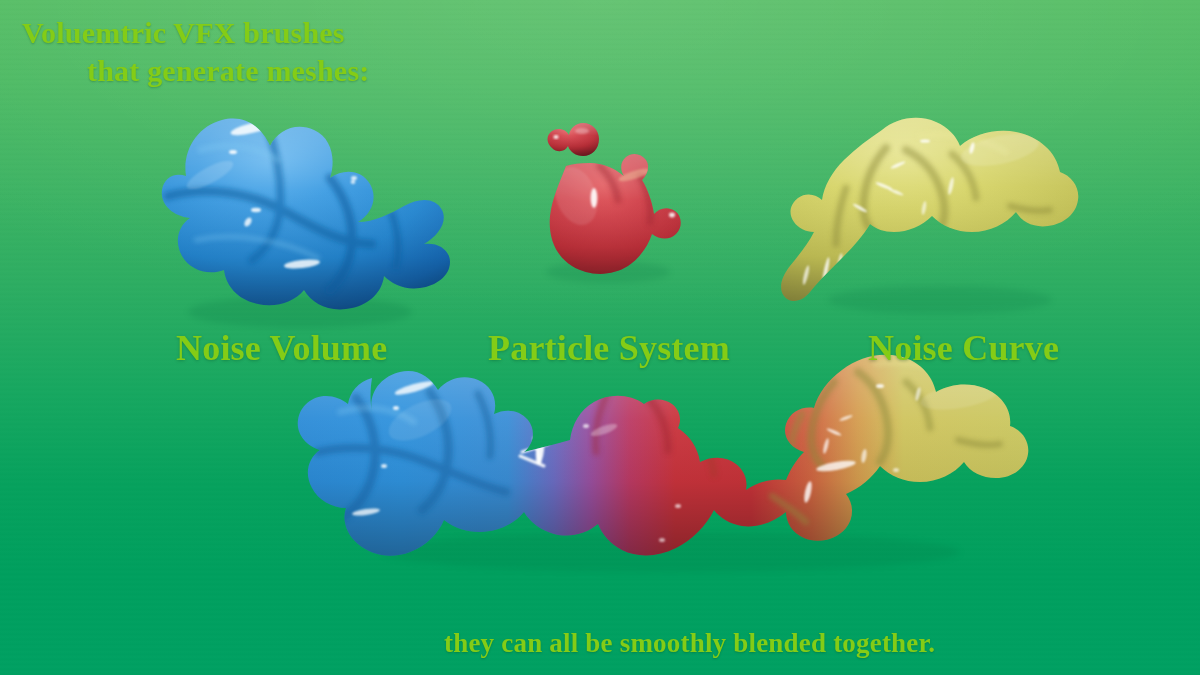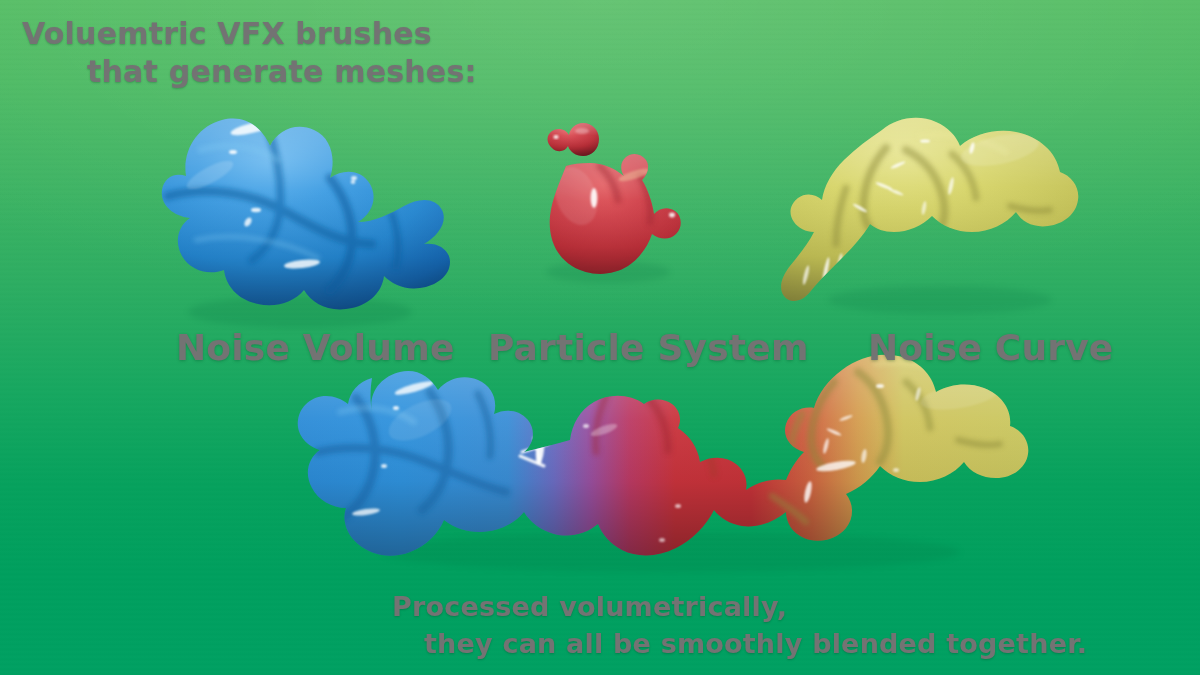--- a/index.html
+++ b/index.html
@@ -35,11 +35,12 @@
   
   .txt{
     position:absolute;
-    color:#737373;
+    color:#84cc16;
     font-weight:bold;
     letter-spacing:0.2px;
     white-space:nowrap;
     text-shadow:0 1px 2px rgba(0,60,30,0.28);
+    font-family:Liberation Serif, serif;
     -webkit-font-smoothing:antialiased;
   }
   #title-l1{left:22px;top:16px;font-size:30px;}

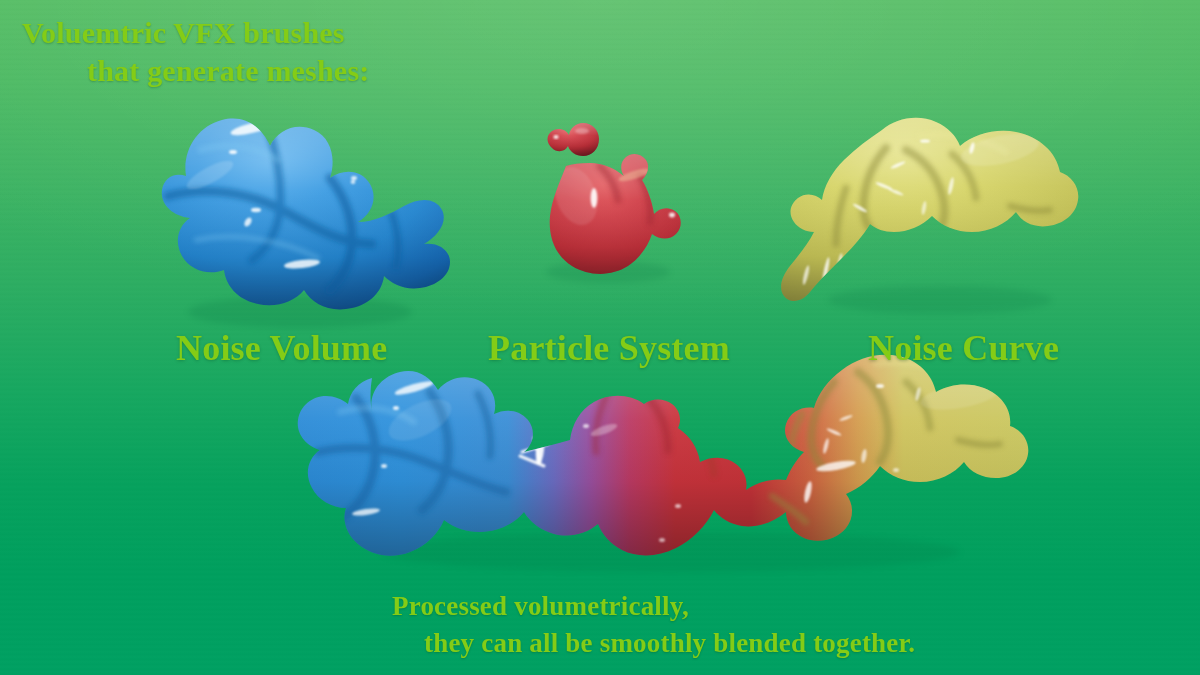--- a/index.html
+++ b/index.html
@@ -365,7 +365,6 @@
   <div class="txt cap-label" id="label-particle-system">Particle System</div>
   <div class="txt cap-label" id="label-noise-curve">Noise Curve</div>
 
-  <div class="txt" id="caption-l1">Processed volumetrically,</div>
   <div class="txt" id="caption-l2">they can all be smoothly blended together.</div>
 
 </div>

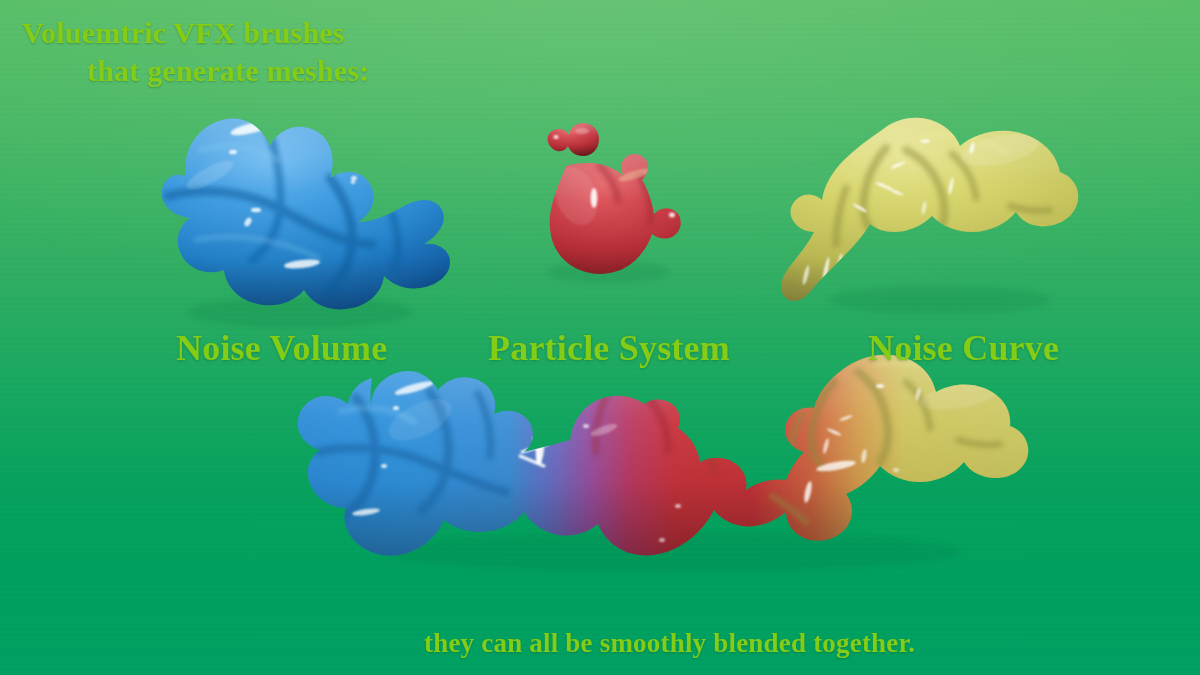--- a/index.html
+++ b/index.html
@@ -55,7 +55,7 @@
   #label-noise-curve{left:868px;top:327px;}
 
   #caption-l1{left:392px;top:591px;font-size:27px;}
-  #caption-l2{left:424px;top:628px;font-size:27px;}
+  #caption-l2{left:444px;top:628px;font-size:27px;}
 
   svg{position:absolute;left:0;top:0;overflow:visible;}
   #blobs{width:1200px;height:675px;}

